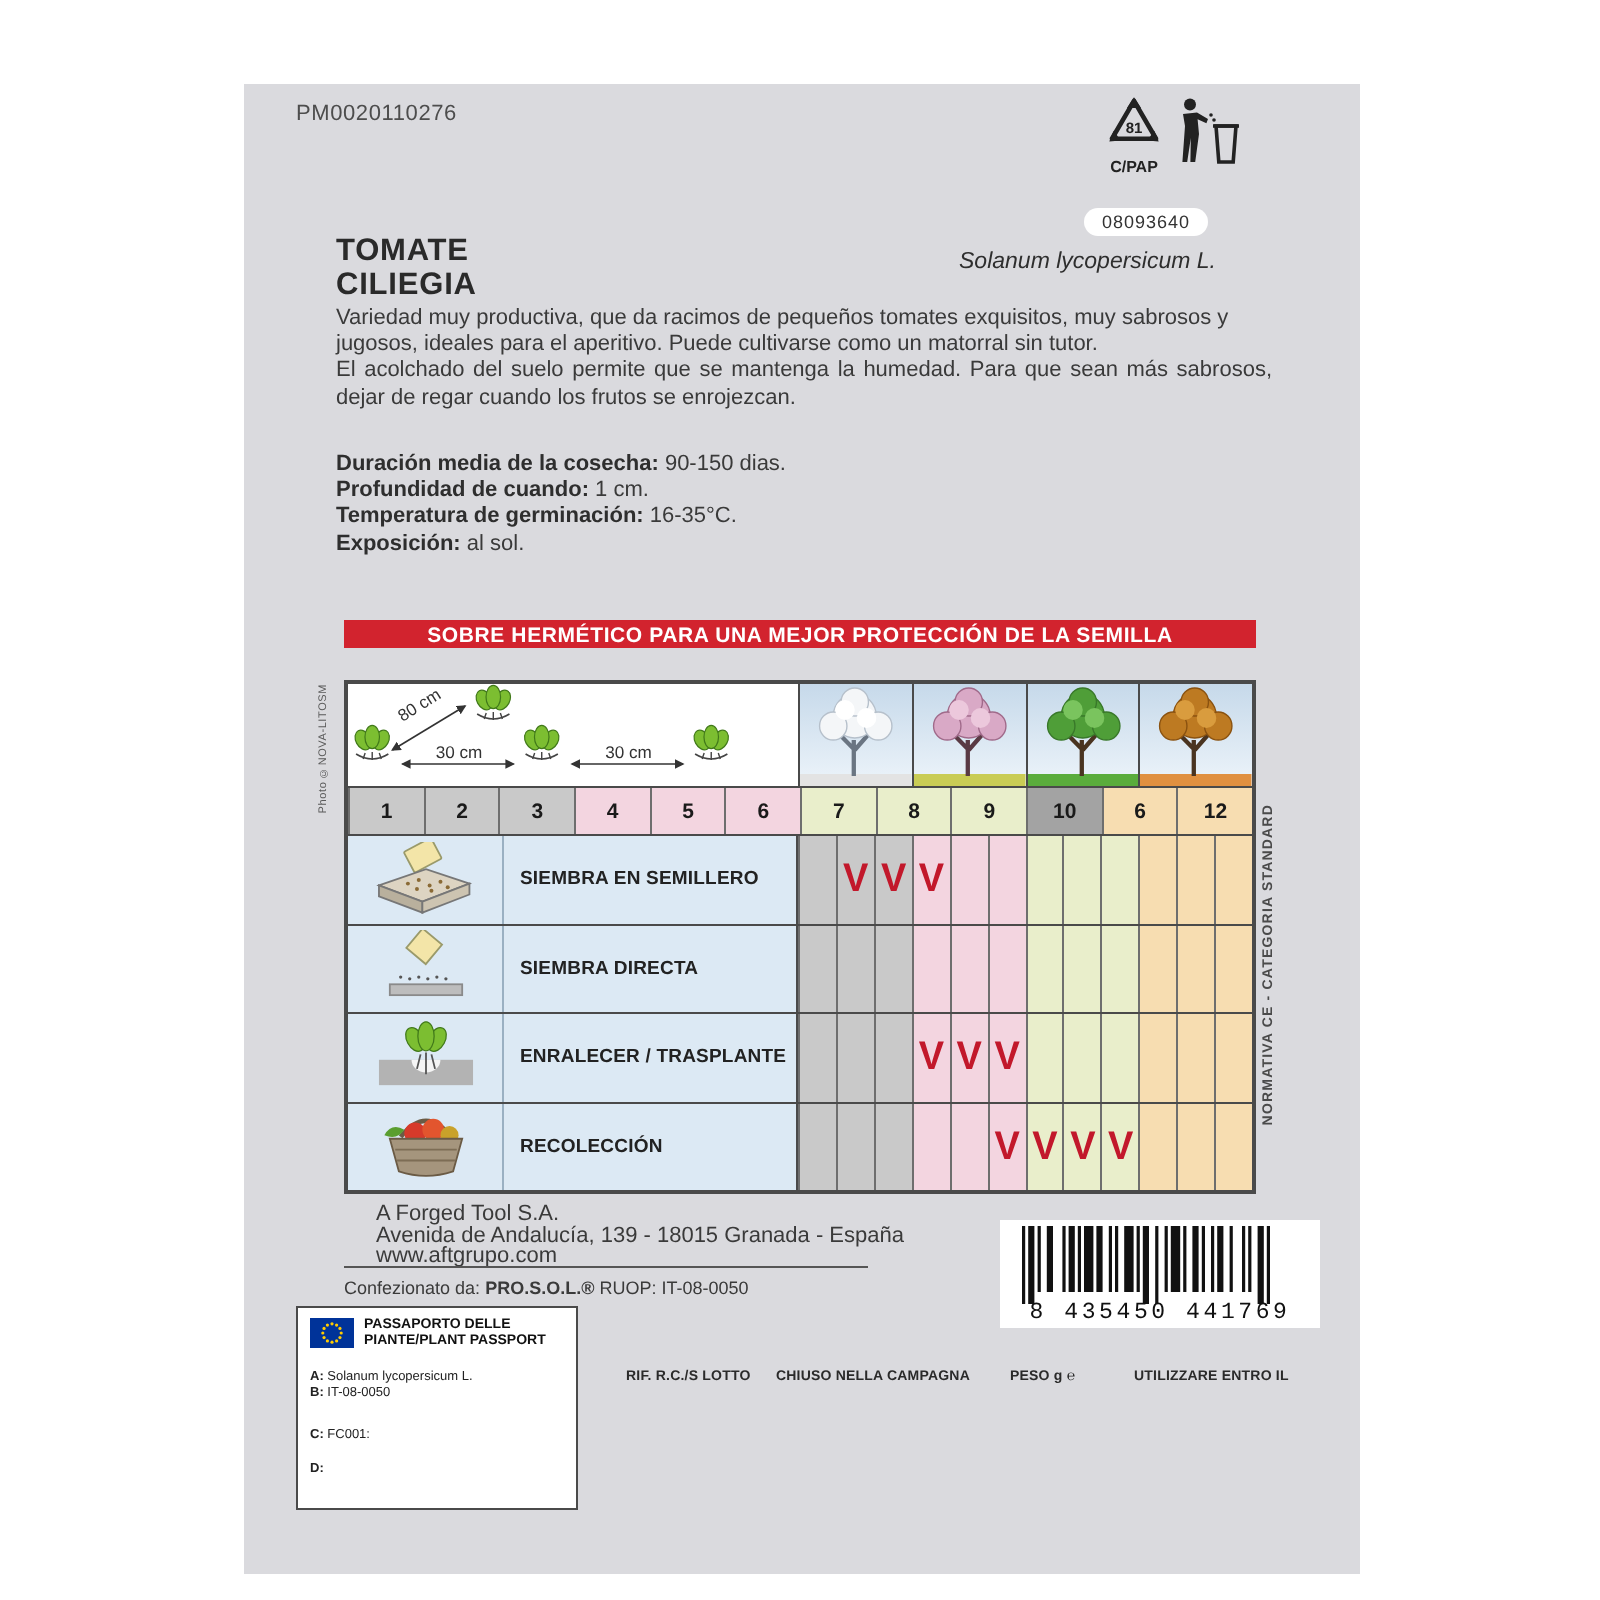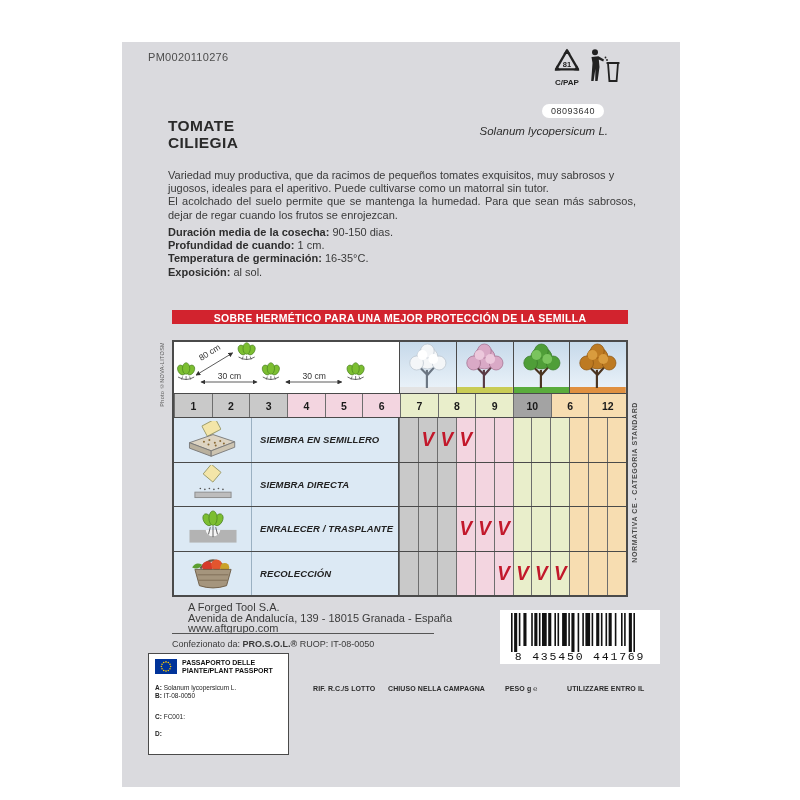--- a/index.html
+++ b/index.html
@@ -19,7 +19,7 @@
 
   .title { position: absolute; left: 46px; top: 76px; font-size: 15.5px; font-weight: 700; color: #2a2a2a; line-height: 16.5px; letter-spacing: .4px; }
 
-  .desc { position: absolute; left: 46px; top: 127px; width: 468px; font-size: 11px; color: #3a3a3a; line-height: 13.2px; }
+  .desc { position: absolute; left: 46px; top: 111px; width: 468px; font-size: 11px; color: #3a3a3a; line-height: 13.2px; }
   .desc p:nth-child(2) { text-align: justify; }
   .specs { position: absolute; left: 46px; top: 184px; width: 468px; font-size: 11px; color: #3a3a3a; line-height: 13.2px; }
   .spec b { font-weight: 700; color: #2e2e2e; text-align: center; }

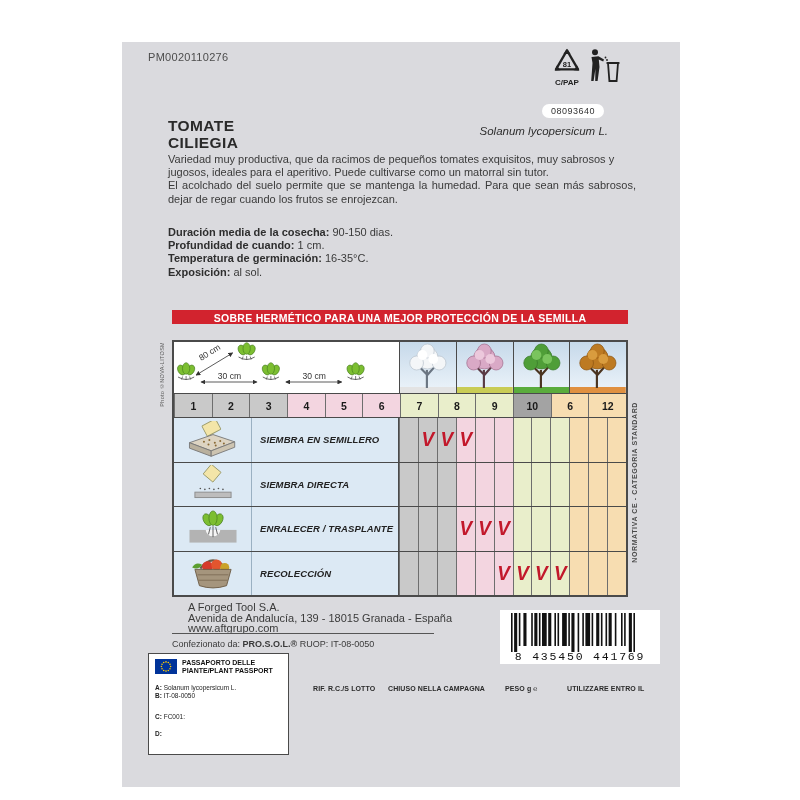--- a/index.html
+++ b/index.html
@@ -47,7 +47,7 @@
   .mcell { flex: 1; border-left: 1px solid #6e6e6e; display: flex; align-items: center; justify-content: center; position: relative; }
   .mhead { font-size: 10.5px; font-weight: 700; color: #1a1a1a; }
   .table-body { flex: 1; display: flex; flex-direction: column; }
-  .trow { flex: 1; display: flex; border-top: 1px solid #4a4a4a; font-style: italic; }
+  .trow { flex: 1; display: flex; border-top: 1px solid #4a4a4a; }
   .icell { width: 78px; background: #dce9f4; border-right: 1px solid #9ab0c2; display: flex; align-items: center; justify-content: center; }
   .icell svg { width: 58px; height: 38px; }
   .lcell { width: 147px; background: #dce9f4; border-right: 1px solid #4a4a4a; display: flex; align-items: center;

